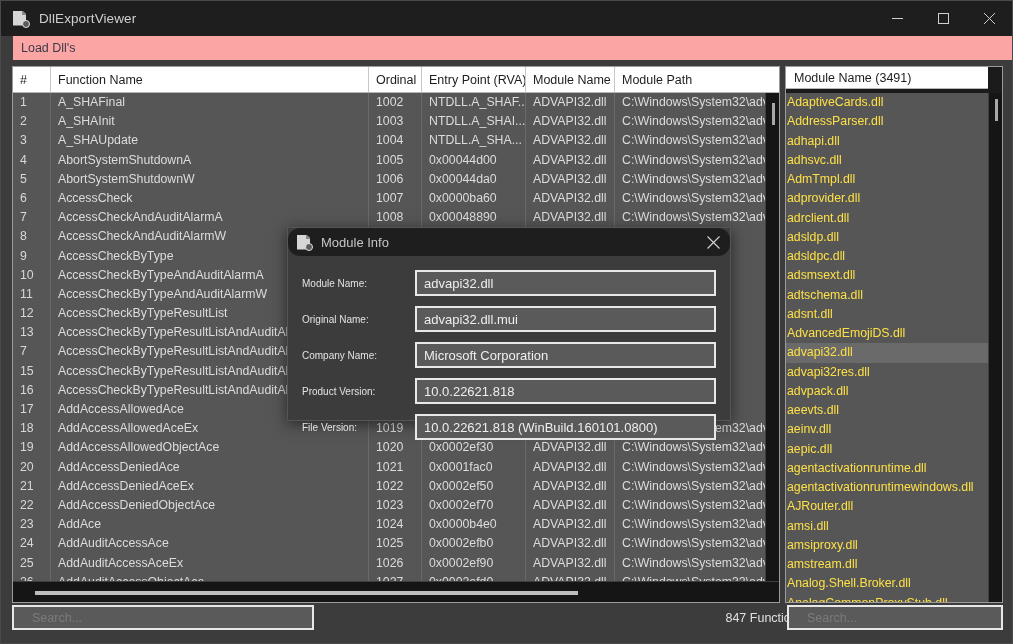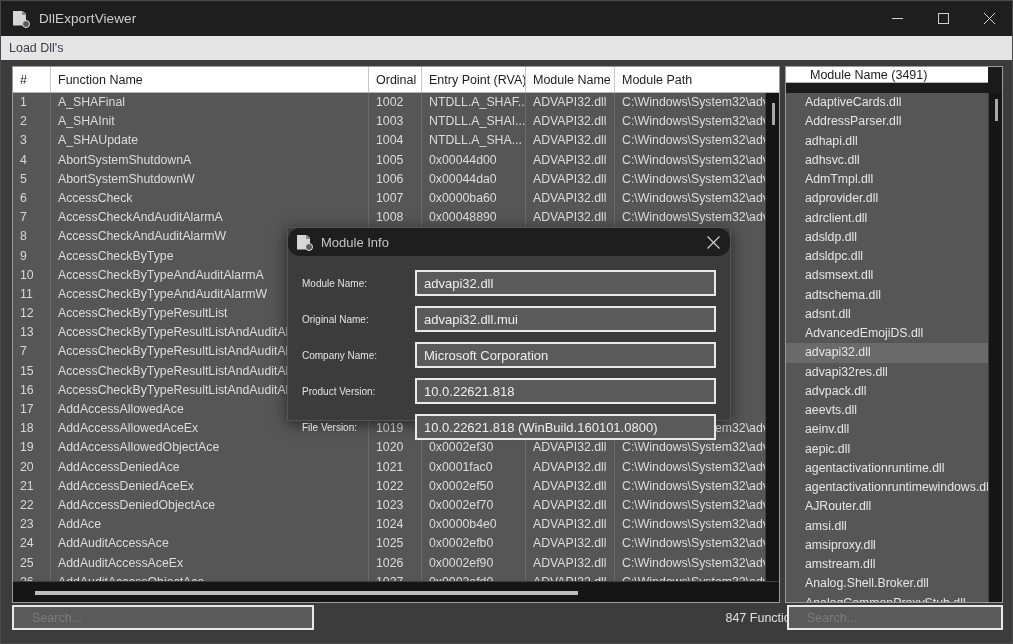--- a/index.html
+++ b/index.html
@@ -69,9 +69,10 @@
   
   .menubar {
     height: 24px;
-    background: #e5e5e5;
+    background: #fca5a5;
     display: flex;
     align-items: center;
+    margin-left: 12px;
   }
   .menuitem {
     color: #3a3a4a;

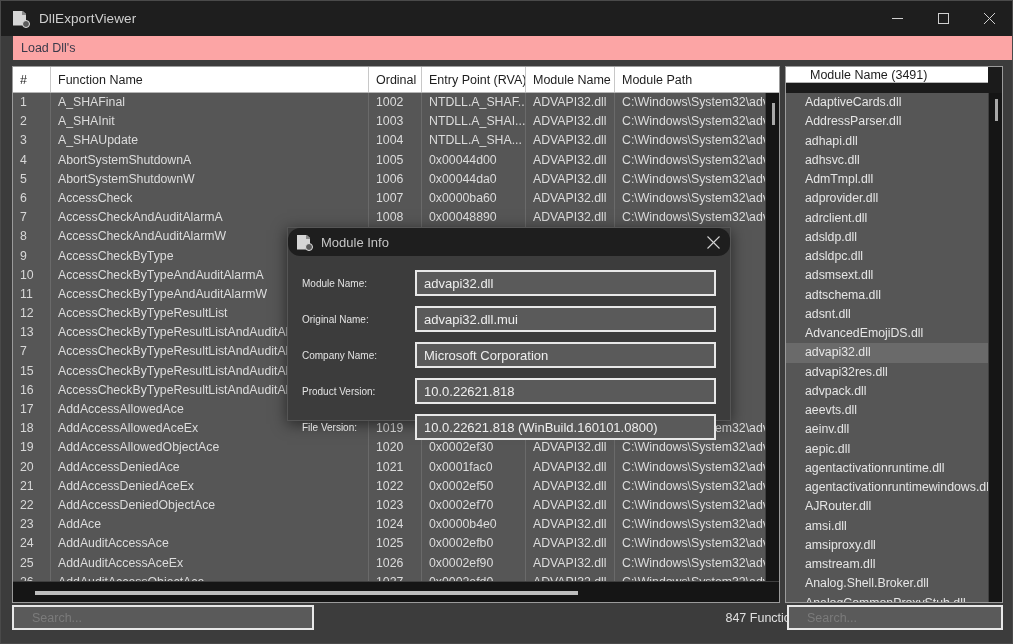--- a/index.html
+++ b/index.html
@@ -182,11 +182,11 @@
     overflow: hidden;
   }
   .mod-head {
-    height: 16px;
+    height: 22px;
     background: #ffffff;
     border-bottom: 1px solid #b5b5b5;
     display: flex; align-items: center;
-    padding-left: 24px;
+    padding-left: 8px;
     font-size: 12.5px;
     color: #1d1d1d;
     margin-right: 14px;

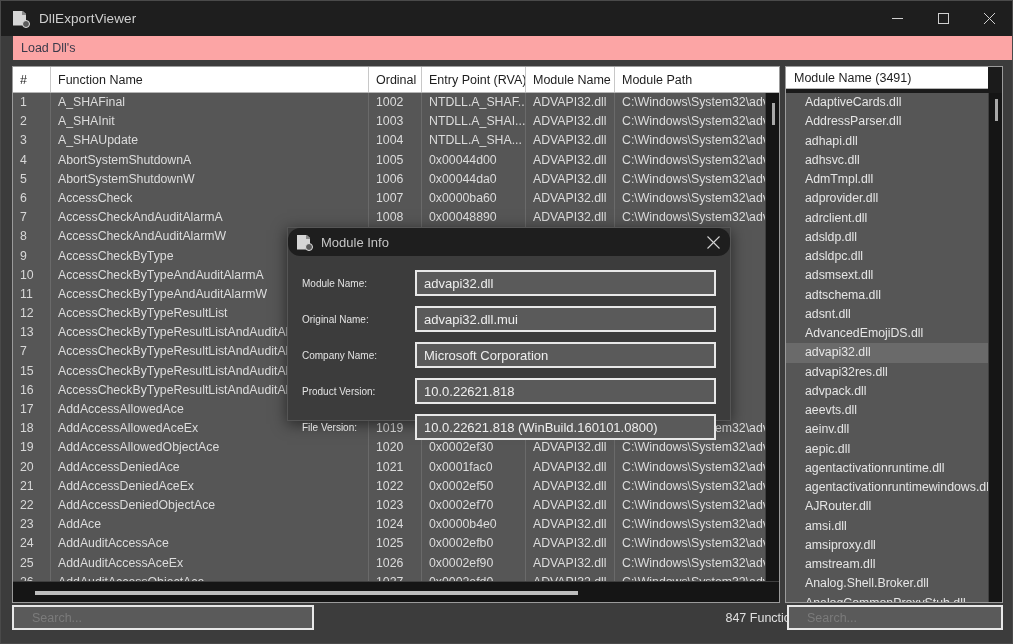--- a/index.html
+++ b/index.html
@@ -201,8 +201,8 @@
     height: 19.25px;
     line-height: 19.25px;
     font-size: 12.3px;
-    color: #e5e5e5;
-    padding-left: 19px;
+    color: #fde047;
+    padding-left: 1px;
     white-space: nowrap;
     overflow: hidden;
   }

